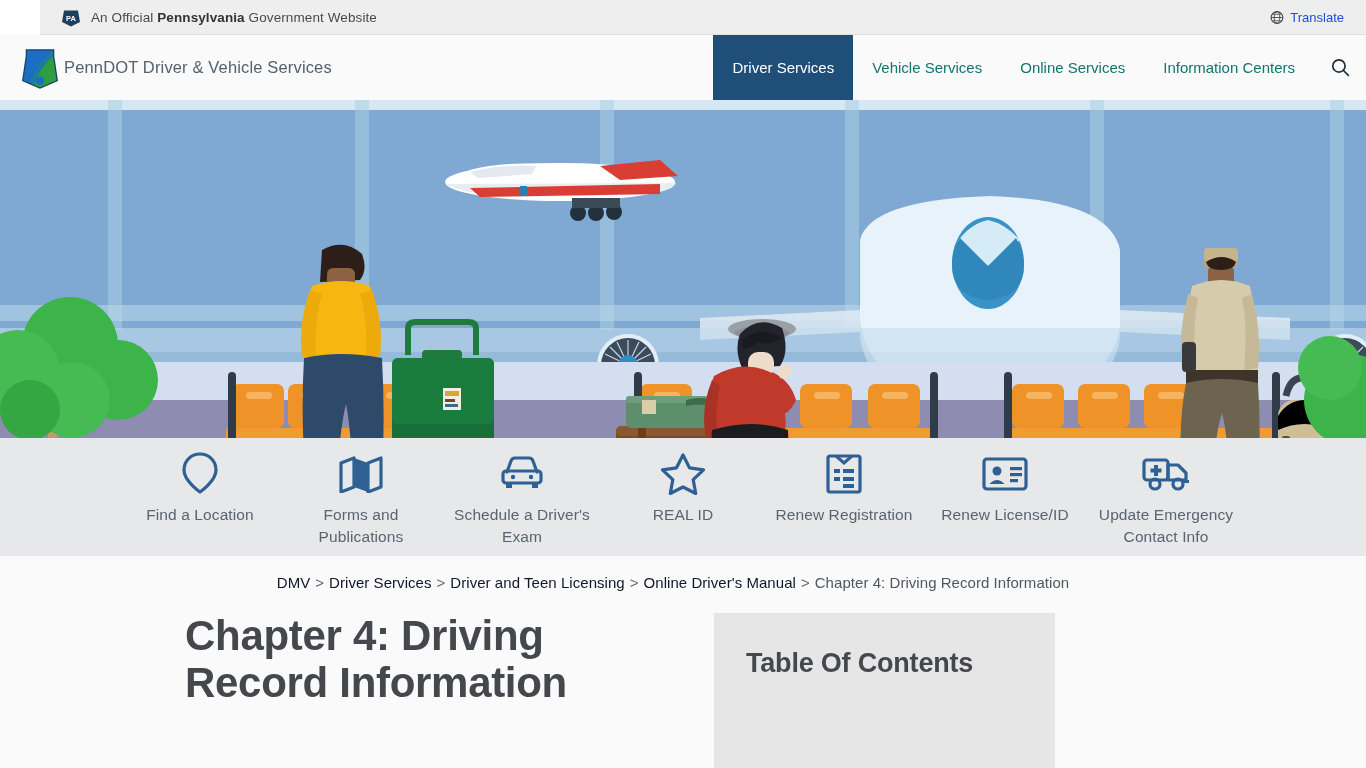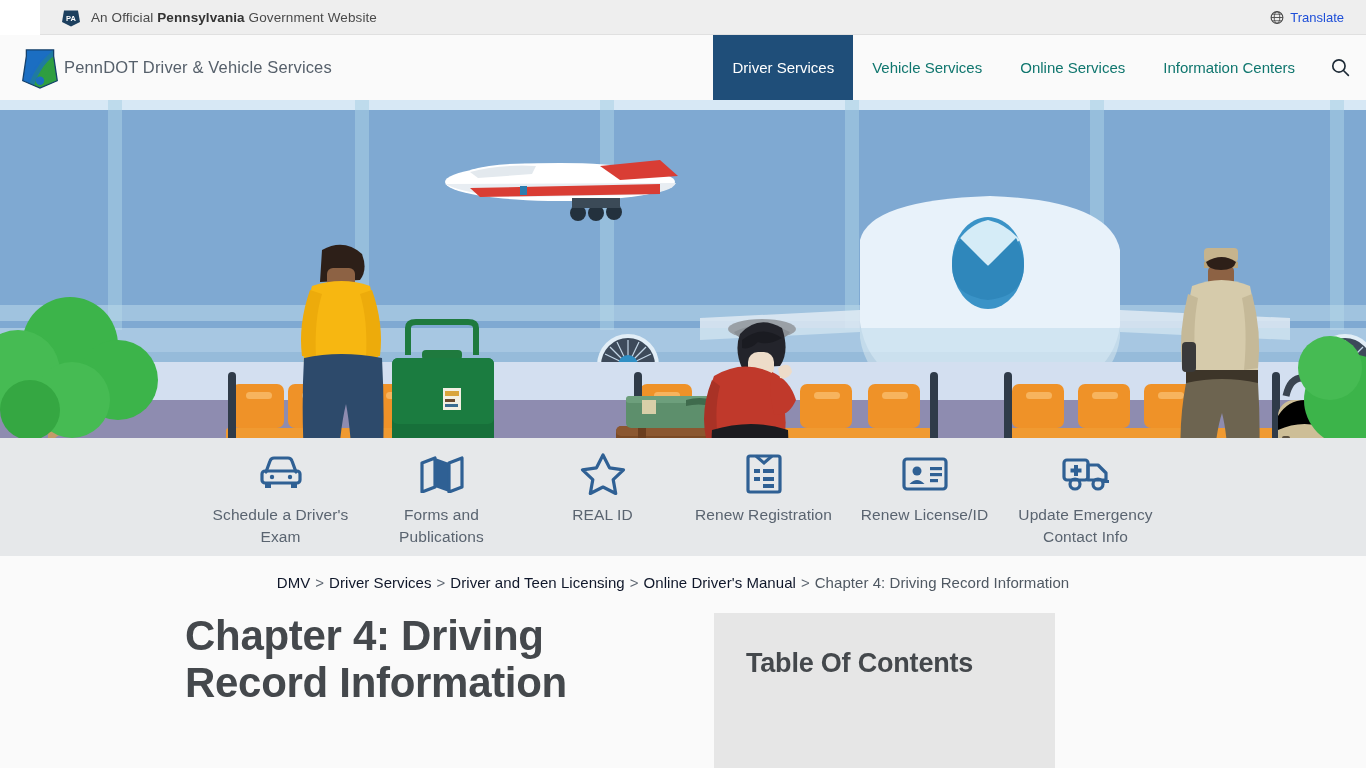--- a/index.html
+++ b/index.html
@@ -464,6 +464,14 @@
 
 <div class="quicklinks">
 
+  <div class="ql-item">
+    <div class="ql-icon">
+      <svg width="40" height="46" viewBox="0 0 40 46">
+        <path d="M20 4 C11 4 4 11 4 20 C4 31 20 42 20 42 C20 42 36 31 36 20 C36 11 29 4 20 4 Z" fill="none" stroke="#2f6094" stroke-width="3.2" stroke-linejoin="round"></path>
+      </svg>
+    </div>
+    <div class="ql-label">Find a Location</div>
+  </div>
 
   <div class="ql-item">
     <div class="ql-icon">

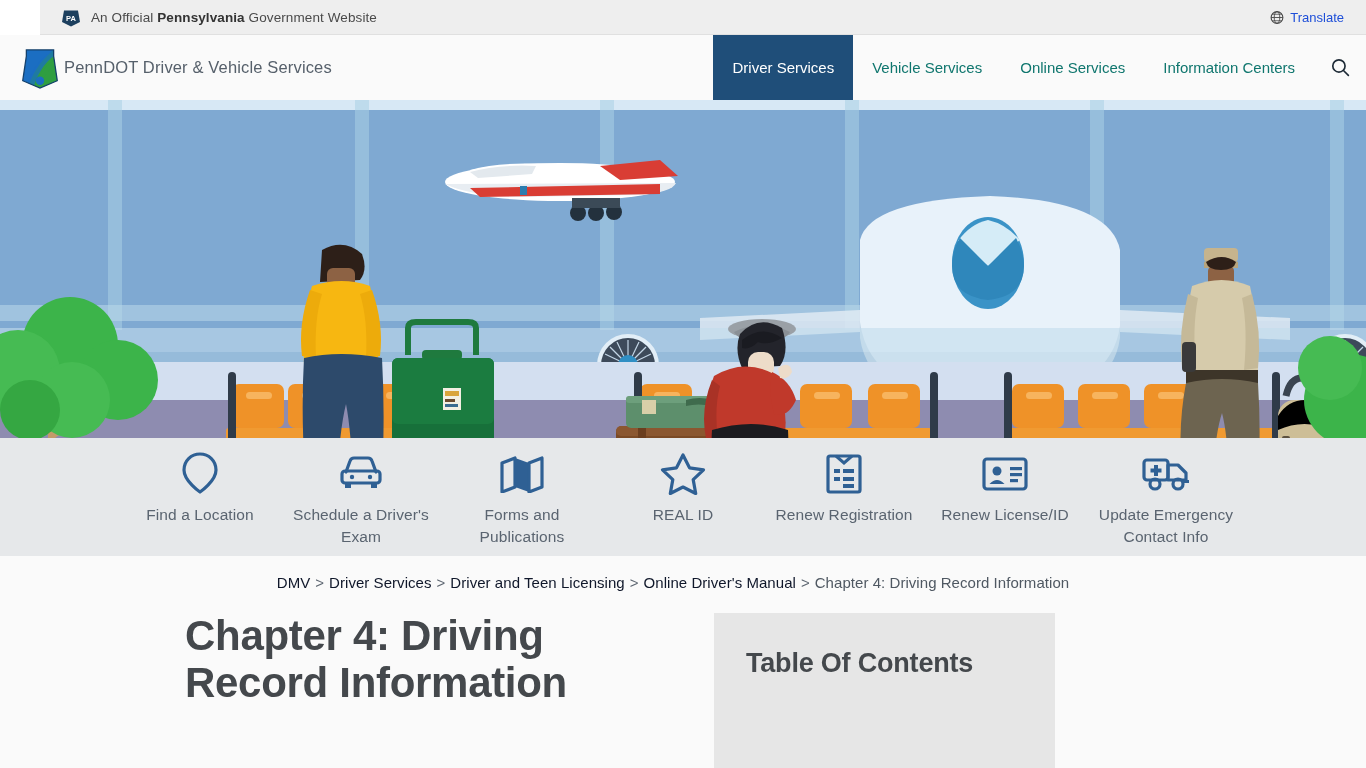--- a/index.html
+++ b/index.html
@@ -475,6 +475,17 @@
 
   <div class="ql-item">
     <div class="ql-icon">
+      <svg width="48" height="40" viewBox="0 0 48 40">
+        <path d="M4 10 L17 5 L17 34 L4 39 Z" fill="none" stroke="#2f6094" stroke-width="3.2" stroke-linejoin="round"></path>
+        <path d="M17 5 L31 10 L31 39 L17 34 Z" fill="#2f6094"></path>
+        <path d="M31 10 L44 5 L44 34 L31 39 Z" fill="none" stroke="#2f6094" stroke-width="3.2" stroke-linejoin="round"></path>
+      </svg>
+    </div>
+    <div class="ql-label">Forms and Publications</div>
+  </div>
+
+  <div class="ql-item">
+    <div class="ql-icon">
       <svg width="46" height="40" viewBox="0 0 46 40">
         <path d="M8 19 L12 8 Q13 5 16 5 L30 5 Q33 5 34 8 L38 19" fill="none" stroke="#2f6094" stroke-width="3.2" stroke-linecap="round"></path>
         <rect x="4" y="18" width="38" height="12" rx="3" fill="none" stroke="#2f6094" stroke-width="3.2"></rect>
@@ -485,17 +496,6 @@
       </svg>
     </div>
     <div class="ql-label">Schedule a Driver's Exam</div>
-  </div>
-
-  <div class="ql-item">
-    <div class="ql-icon">
-      <svg width="48" height="40" viewBox="0 0 48 40">
-        <path d="M4 10 L17 5 L17 34 L4 39 Z" fill="none" stroke="#2f6094" stroke-width="3.2" stroke-linejoin="round"></path>
-        <path d="M17 5 L31 10 L31 39 L17 34 Z" fill="#2f6094"></path>
-        <path d="M31 10 L44 5 L44 34 L31 39 Z" fill="none" stroke="#2f6094" stroke-width="3.2" stroke-linejoin="round"></path>
-      </svg>
-    </div>
-    <div class="ql-label">Forms and Publications</div>
   </div>
 
 

